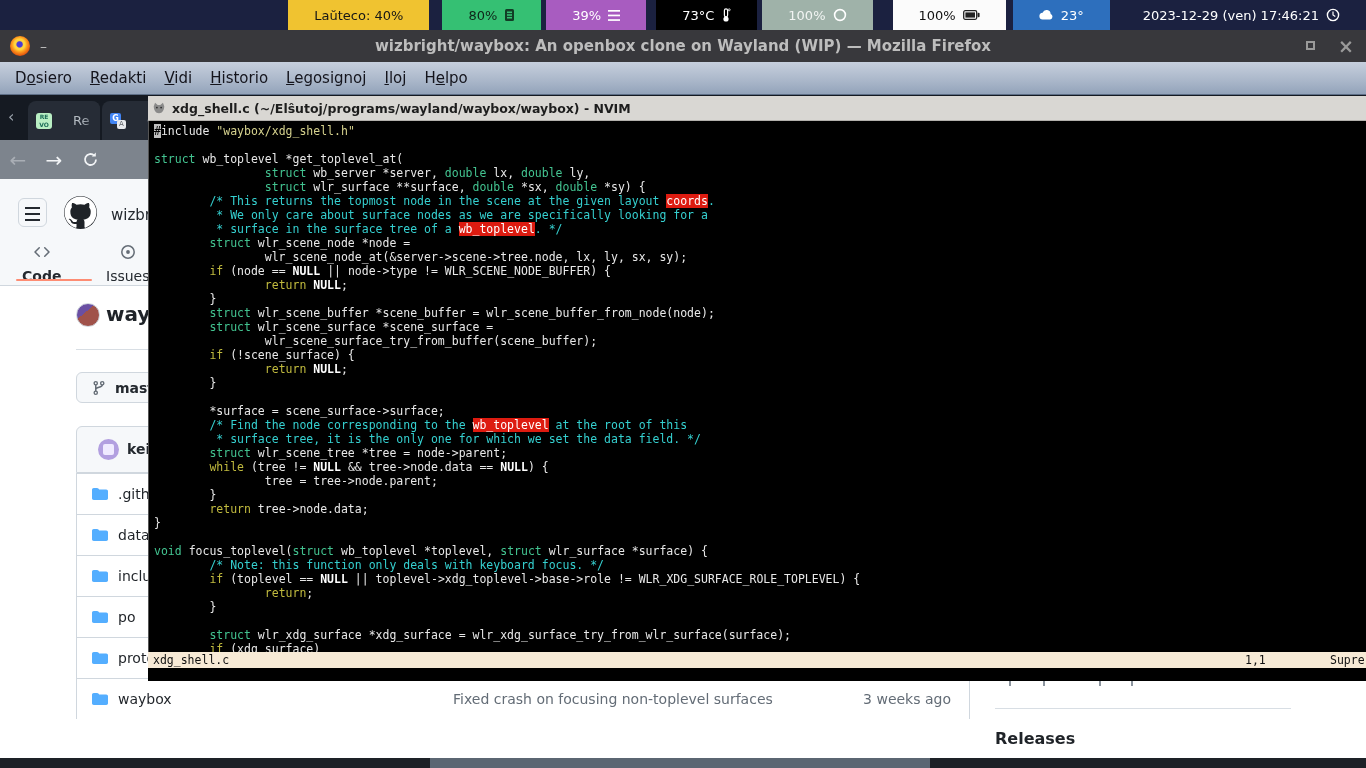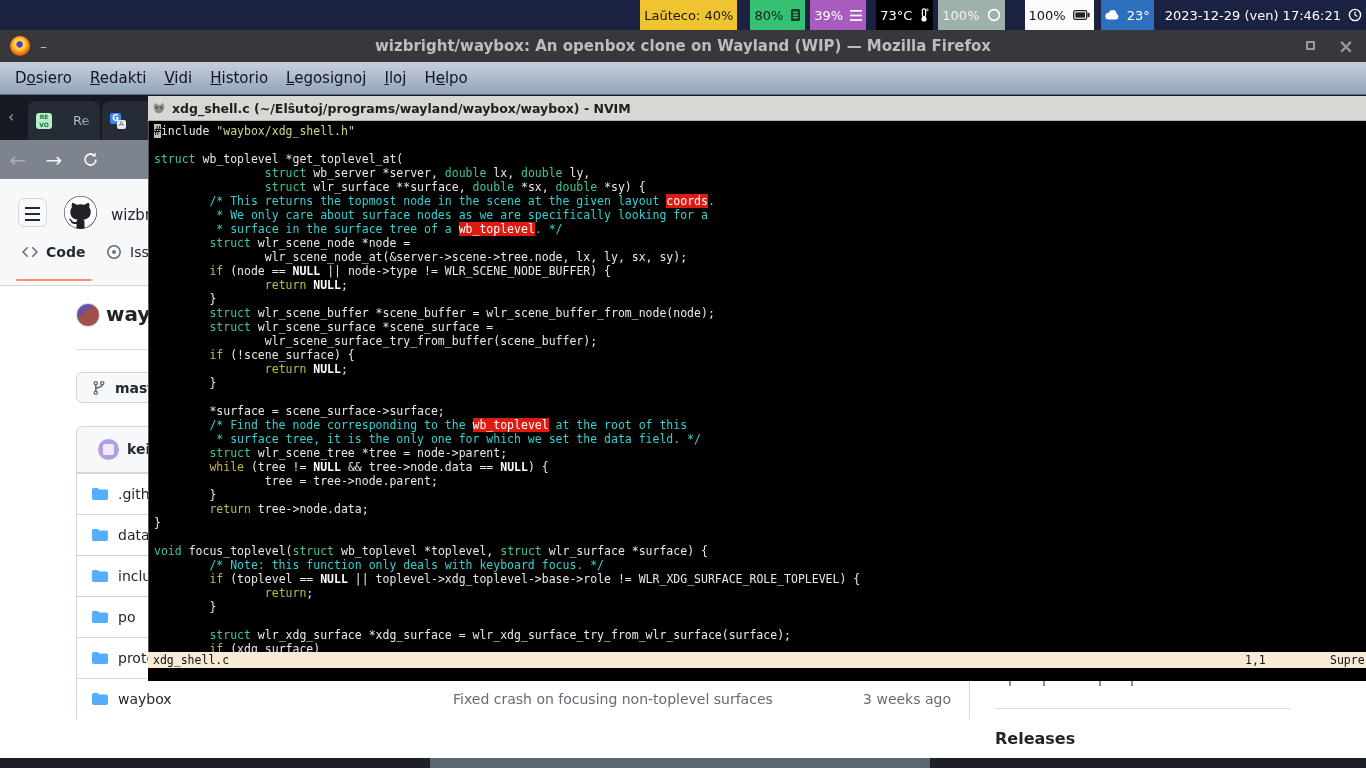--- a/index.html
+++ b/index.html
@@ -10,7 +10,7 @@
   
   #statusbar { position:absolute; left:0; top:0; width:1366px; height:30px;
     background:#1b2140; display:flex; justify-content:flex-end; align-items:stretch; }
-  .seg { display:flex; align-items:center; gap:7px; padding:0 4px; font-size:13px; white-space:nowrap; }
+  .seg { display:flex; align-items:center; gap:7px; padding:0 26px; font-size:13px; white-space:nowrap; }
   .seg svg { display:block; }
 
   

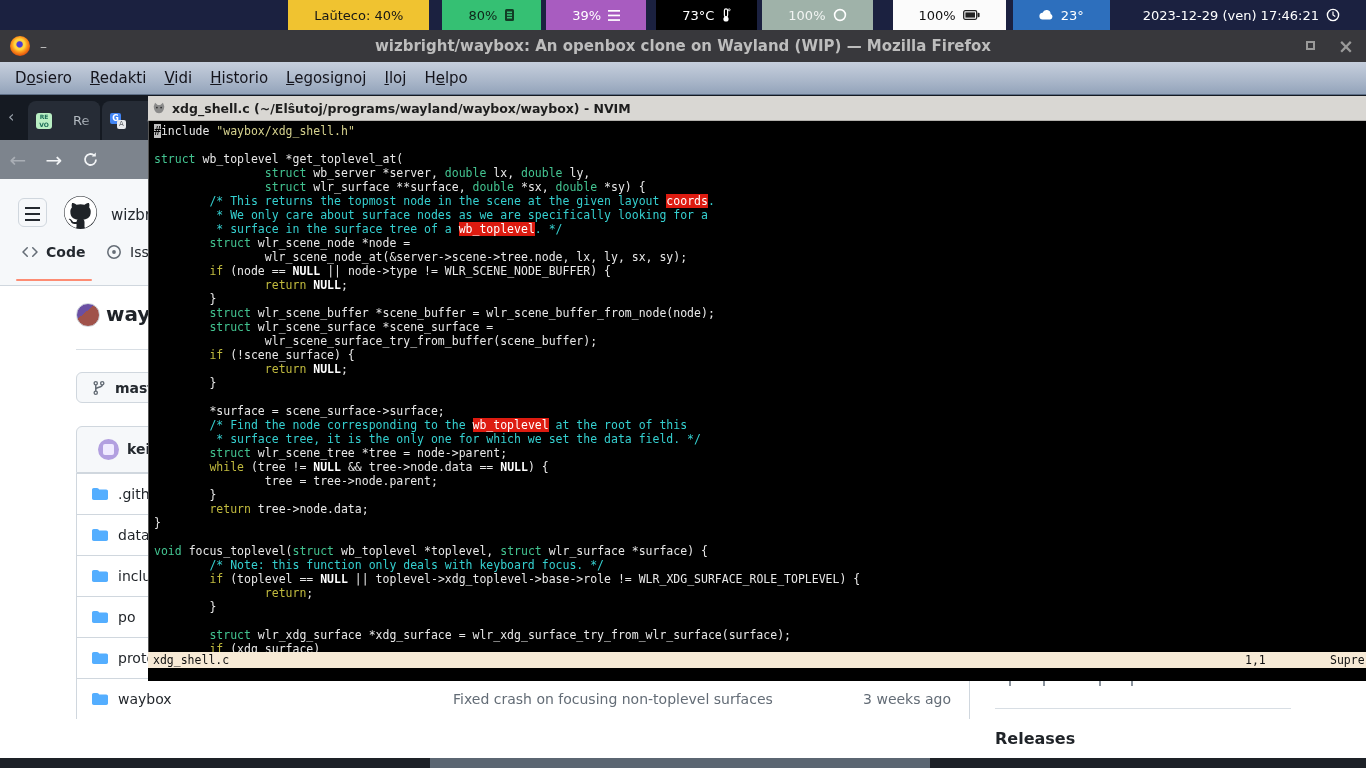--- a/index.html
+++ b/index.html
@@ -60,7 +60,7 @@
   #hamburger i:first-child { margin-top:8px; }
   #octocat { position:absolute; left:64px; top:17px; width:33px; height:33px; border-radius:50%; background:#1f2328; }
   #gh-repo-text { position:absolute; left:111px; top:27px; font-size:15px; color:#24292f; white-space:nowrap; }
-  .gh-tab { position:absolute; top:65px; display:flex; align-items:center; gap:8px; color:#24292f; font-size:14px; }
+  .gh-tab { position:absolute; top:65px; display:flex; align-items:center; gap:8px; color:#24292f; font-size:14px;flex-direction:column; }
   #tab-code { left:22px; font-weight:600; }
   #tab-issues { left:106px; font-weight:400; white-space:nowrap; }
   .gh-tab svg { flex:none; }

